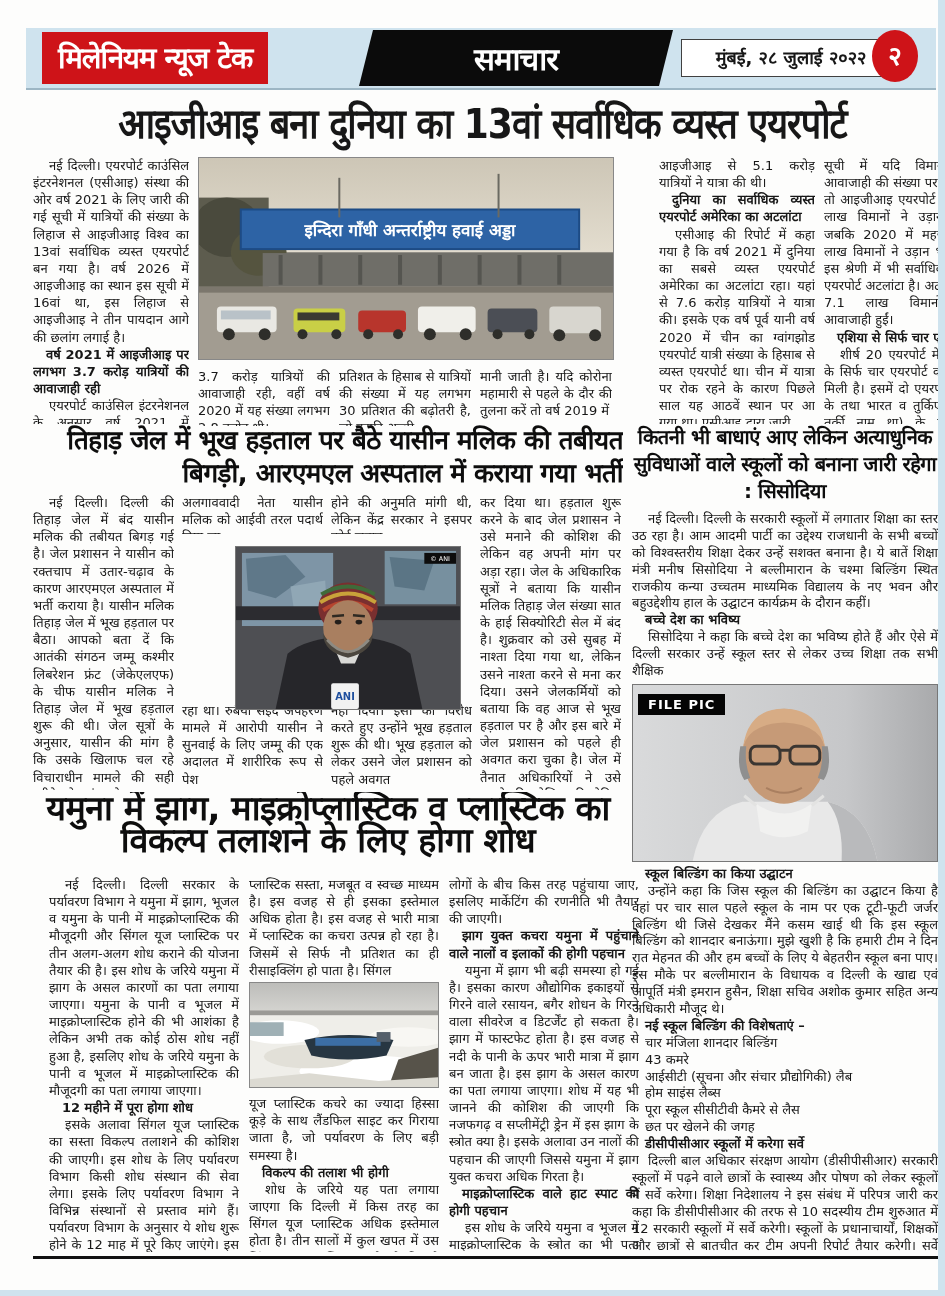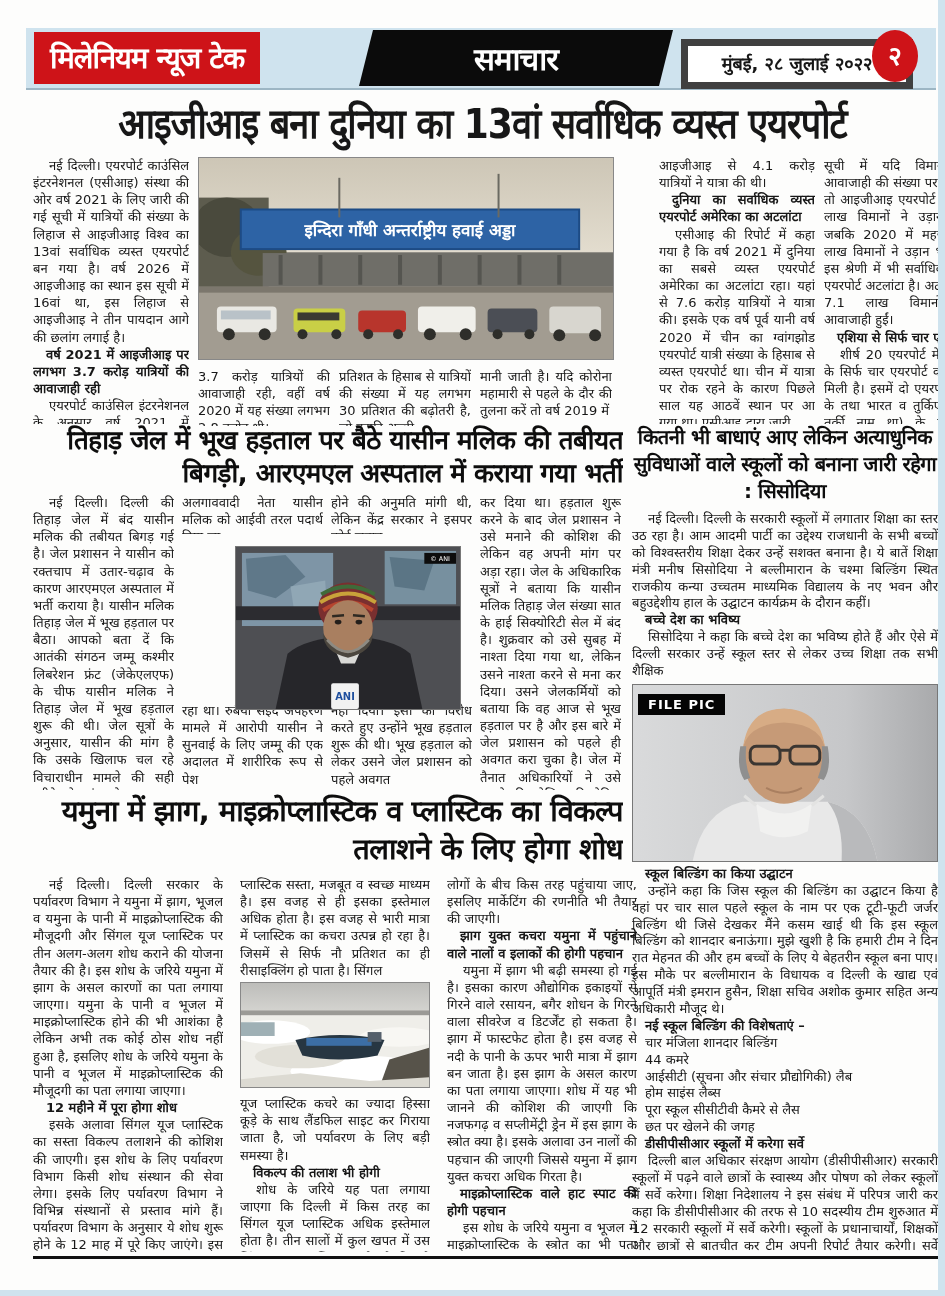--- a/index.html
+++ b/index.html
@@ -13,7 +13,7 @@
 
   
   .band { position:absolute; left:26px; top:28px; width:910px; height:60px; background:#cfe3ee; border-bottom:2px solid #9db6c4; }
-  .logo { position:absolute; left:8px; top:4px; height:44px; background:#ce1318; color:#fff;
+  .logo { position:absolute; left:16px; top:4px; height:44px; background:#ce1318; color:#fff;
           font-weight:bold; font-size:29px; line-height:44px; padding:4px 16px; letter-spacing:-1px; }
   .banner { position:absolute; left:340px; top:2px; width:300px; height:56px; background:#0b0b0b;
             transform:skewX(-14deg); display:flex; align-items:center; justify-content:center; }

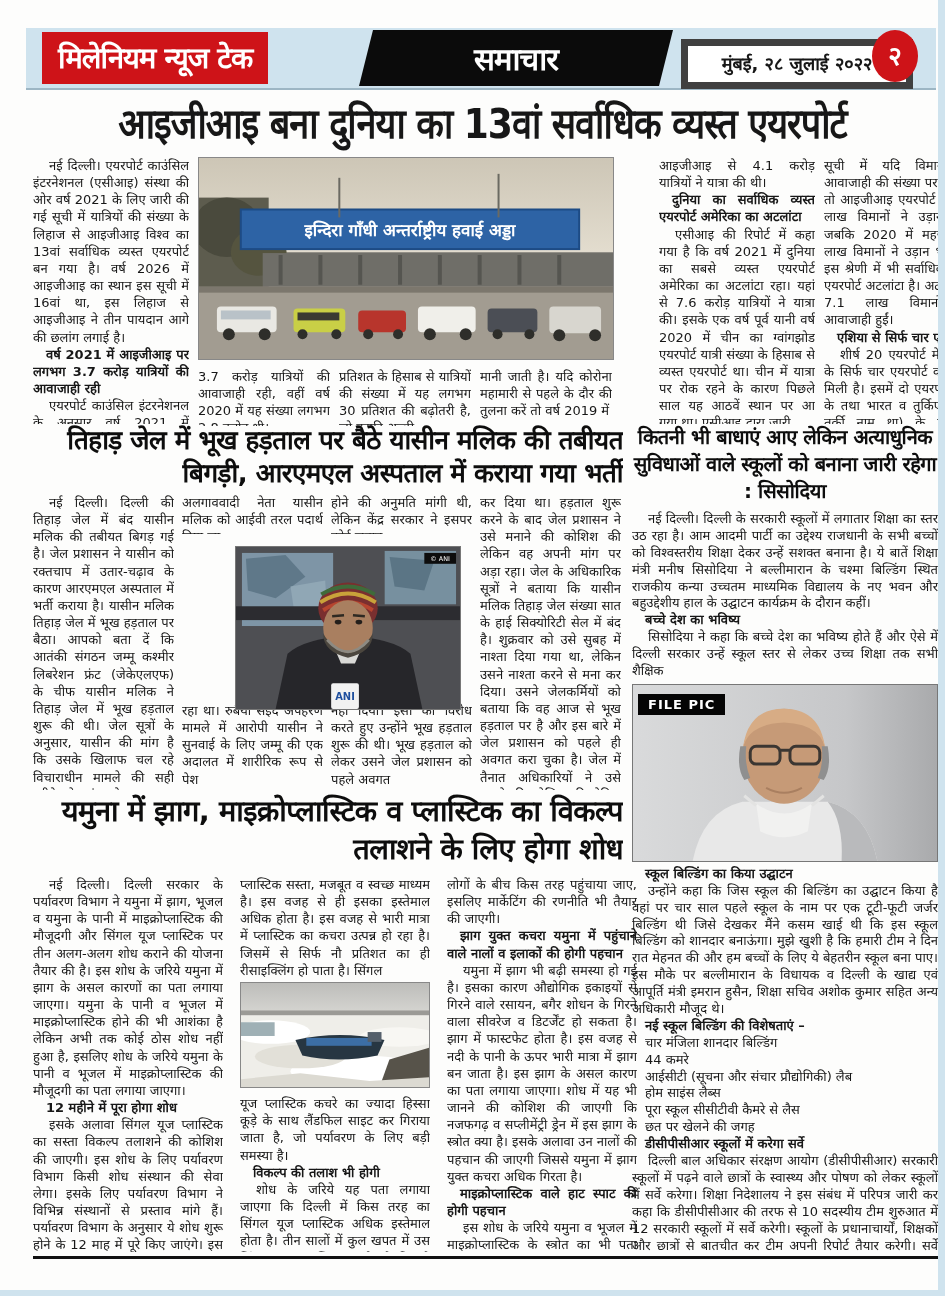--- a/index.html
+++ b/index.html
@@ -18,7 +18,7 @@
   .banner { position:absolute; left:340px; top:2px; width:300px; height:56px; background:#0b0b0b;
             transform:skewX(-14deg); display:flex; align-items:center; justify-content:center; }
   .banner span { transform:skewX(14deg); color:#fff; font-weight:bold; font-size:31px; letter-spacing:-1px; }
-  .datebox { position:absolute; left:655px; top:11px; width:218px; height:36px; background:#fff; border:7px solid #404040;
+  .datebox { position:absolute; left:655px; top:11px; width:218px; height:36px; background:#fff; border:1px solid #404040;
              font-weight:bold; font-size:18px; line-height:36px; text-align:center; }
   .pagenum { position:absolute; left:872px; top:30px; width:46px; height:52px; background:#ce1318; border-radius:50%;
              color:#fff; font-weight:bold; font-size:26px; line-height:52px; text-align:center; }

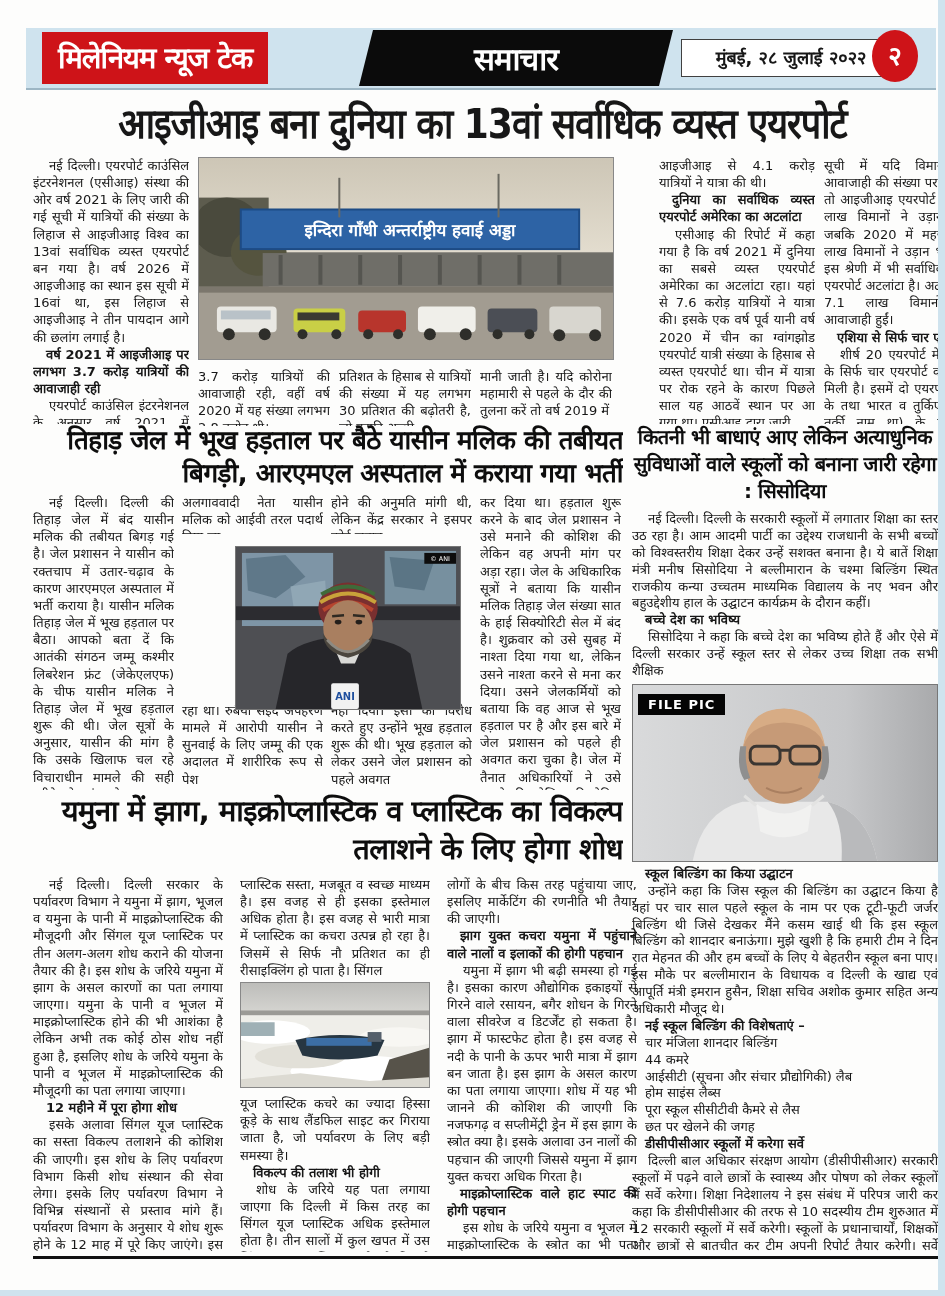--- a/index.html
+++ b/index.html
@@ -156,7 +156,7 @@
     </div>
 
     <div class="a1col bt">
-      <p>आइजीआइ से 4.1 करोड़ यात्रियों ने यात्रा की थी।</p>
+      <p>आइजीआइ से 5.1 करोड़ यात्रियों ने यात्रा की थी।</p>
       <p class="sub">दुनिया का सर्वाधिक व्यस्त एयरपोर्ट अमेरिका का अटलांटा</p>
       <p class="ind">एसीआइ की रिपोर्ट में कहा गया है कि वर्ष 2021 में दुनिया का सबसे व्यस्त एयरपोर्ट अमेरिका का अटलांटा रहा। यहां से 7.6 करोड़ यात्रियों ने यात्रा की। इसके एक वर्ष पूर्व यानी वर्ष 2020 में चीन का ग्वांगझोड एयरपोर्ट यात्री संख्या के हिसाब से व्यस्त एयरपोर्ट था। चीन में यात्रा पर रोक रहने के कारण पिछले साल यह आठवें स्थान पर आ गया था। एसीआइ द्वारा जारी</p>
     </div>

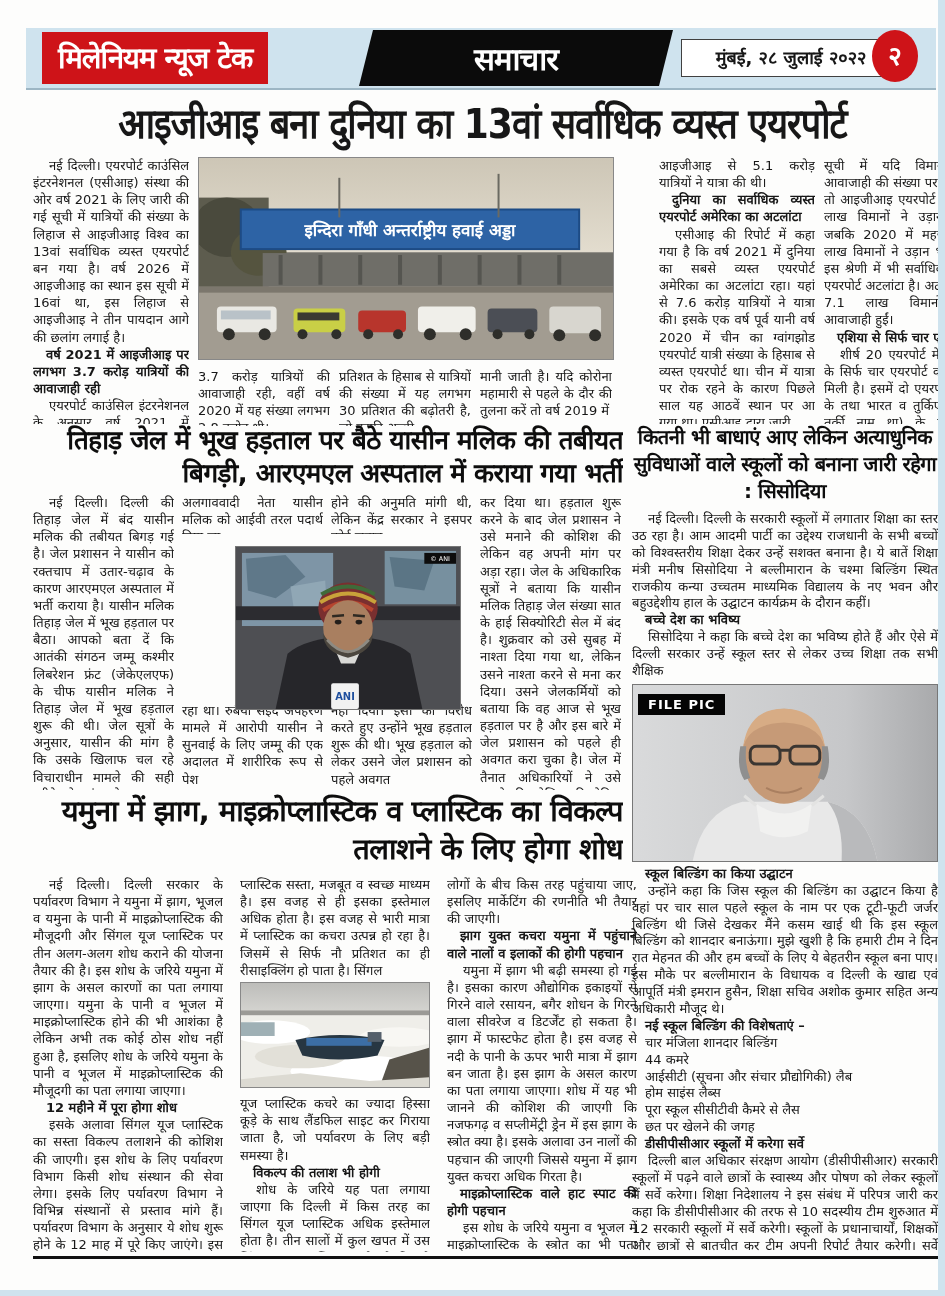--- a/index.html
+++ b/index.html
@@ -54,7 +54,7 @@
   .tsplit .bot { height:86px; overflow:hidden; }
   .malikPhoto { position:absolute; left:202px; top:52px; width:226px; height:164px; border:1px solid #777; box-sizing:border-box; }
 
-  .yamH { position:absolute; left:33px; top:792px; width:590px; height:80px; font-size:29px; line-height:38px; text-align:right; overflow:hidden; }
+  .yamH { position:absolute; left:33px; top:792px; width:590px; height:80px; font-size:34px; line-height:32px; text-align:center; overflow:hidden; }
   .yamB { position:absolute; left:33px; top:876px; width:590px; height:376px; display:flex; gap:17px; }
   .ycol { width:190px; flex:none; height:376px; }
   .yamPhoto { width:190px; height:106px; margin:3px 0; border:1px solid #888; box-sizing:border-box; }

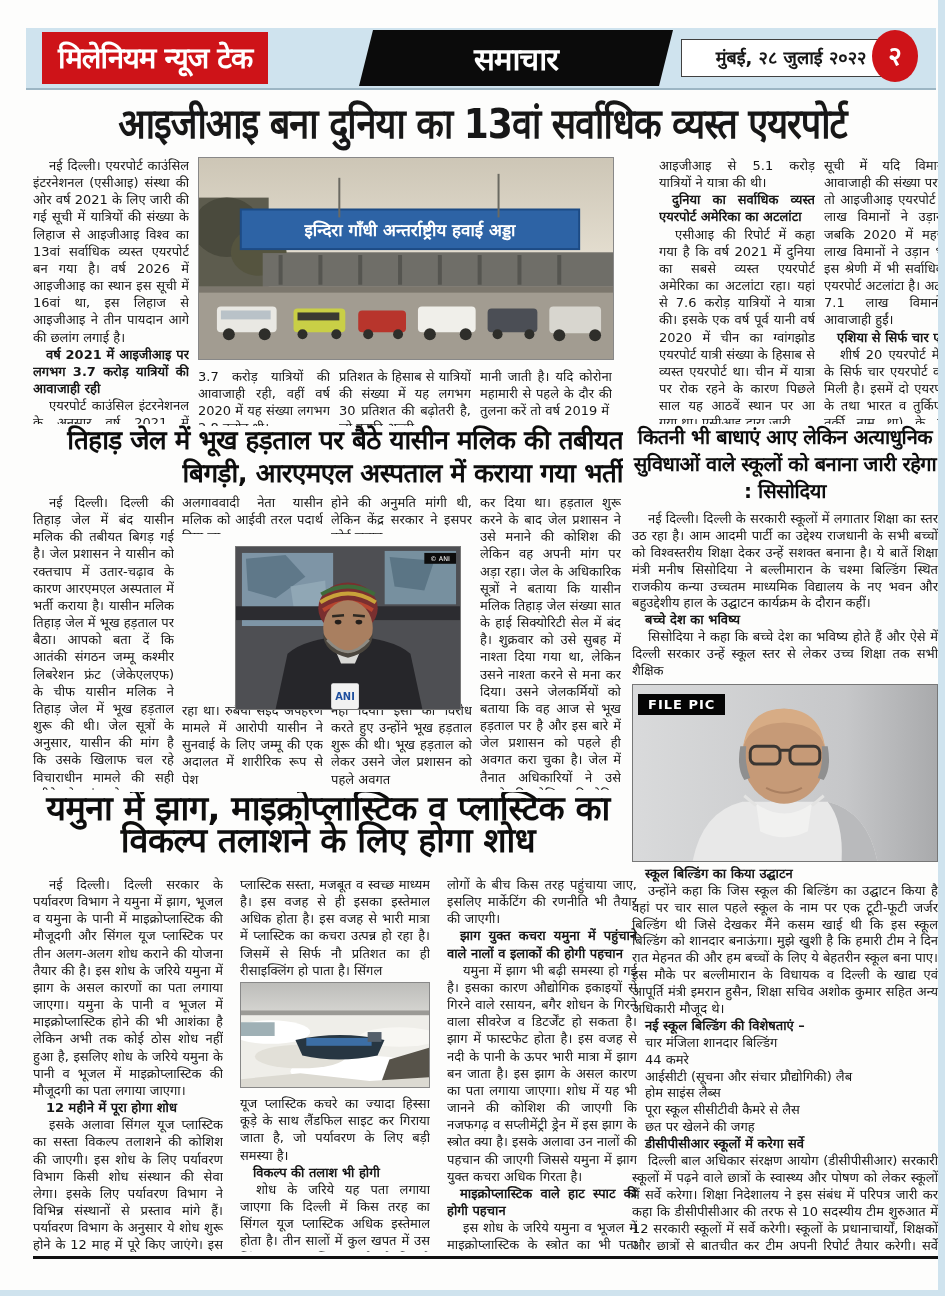--- a/index.html
+++ b/index.html
@@ -55,7 +55,7 @@
   .malikPhoto { position:absolute; left:202px; top:52px; width:226px; height:164px; border:1px solid #777; box-sizing:border-box; }
 
   .yamH { position:absolute; left:33px; top:792px; width:590px; height:80px; font-size:34px; line-height:32px; text-align:center; overflow:hidden; }
-  .yamB { position:absolute; left:33px; top:876px; width:590px; height:376px; display:flex; gap:17px; }
+  .yamB { position:absolute; left:49px; top:876px; width:590px; height:376px; display:flex; gap:10px; }
   .ycol { width:190px; flex:none; height:376px; }
   .yamPhoto { width:190px; height:106px; margin:3px 0; border:1px solid #888; box-sizing:border-box; }
 

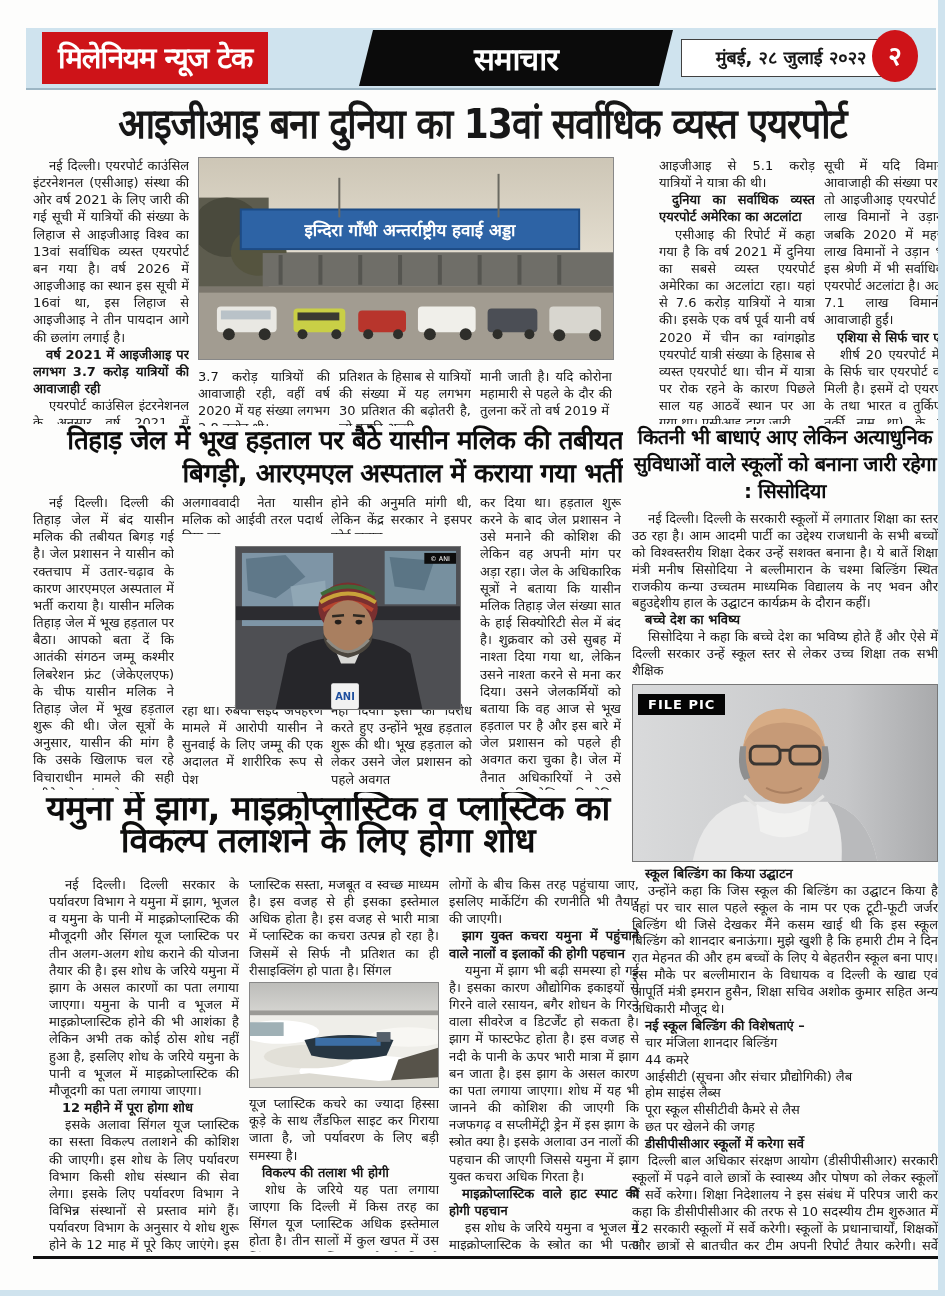--- a/index.html
+++ b/index.html
@@ -305,7 +305,7 @@
       <p class="ind">उन्होंने कहा कि जिस स्कूल की बिल्डिंग का उद्घाटन किया है वहां पर चार साल पहले स्कूल के नाम पर एक टूटी-फूटी जर्जर बिल्डिंग थी जिसे देखकर मैंने कसम खाई थी कि इस स्कूल बिल्डिंग को शानदार बनाऊंगा। मुझे खुशी है कि हमारी टीम ने दिन रात मेहनत की और हम बच्चों के लिए ये बेहतरीन स्कूल बना पाए। इस मौके पर बल्लीमारान के विधायक व दिल्ली के खाद्य एवं आपूर्ति मंत्री इमरान हुसैन, शिक्षा सचिव अशोक कुमार सहित अन्य अधिकारी मौजूद थे।</p>
       <p class="sub">नई स्कूल बिल्डिंग की विशेषताएं –</p>
       <p class="feat">चार मंजिला शानदार बिल्डिंग</p>
-      <p class="feat">44 कमरे</p>
+      <p class="feat">43 कमरे</p>
       <p class="feat">आईसीटी (सूचना और संचार प्रौद्योगिकी) लैब</p>
       <p class="feat">होम साइंस लैब्स</p>
       <p class="feat">पूरा स्कूल सीसीटीवी कैमरे से लैस</p>

